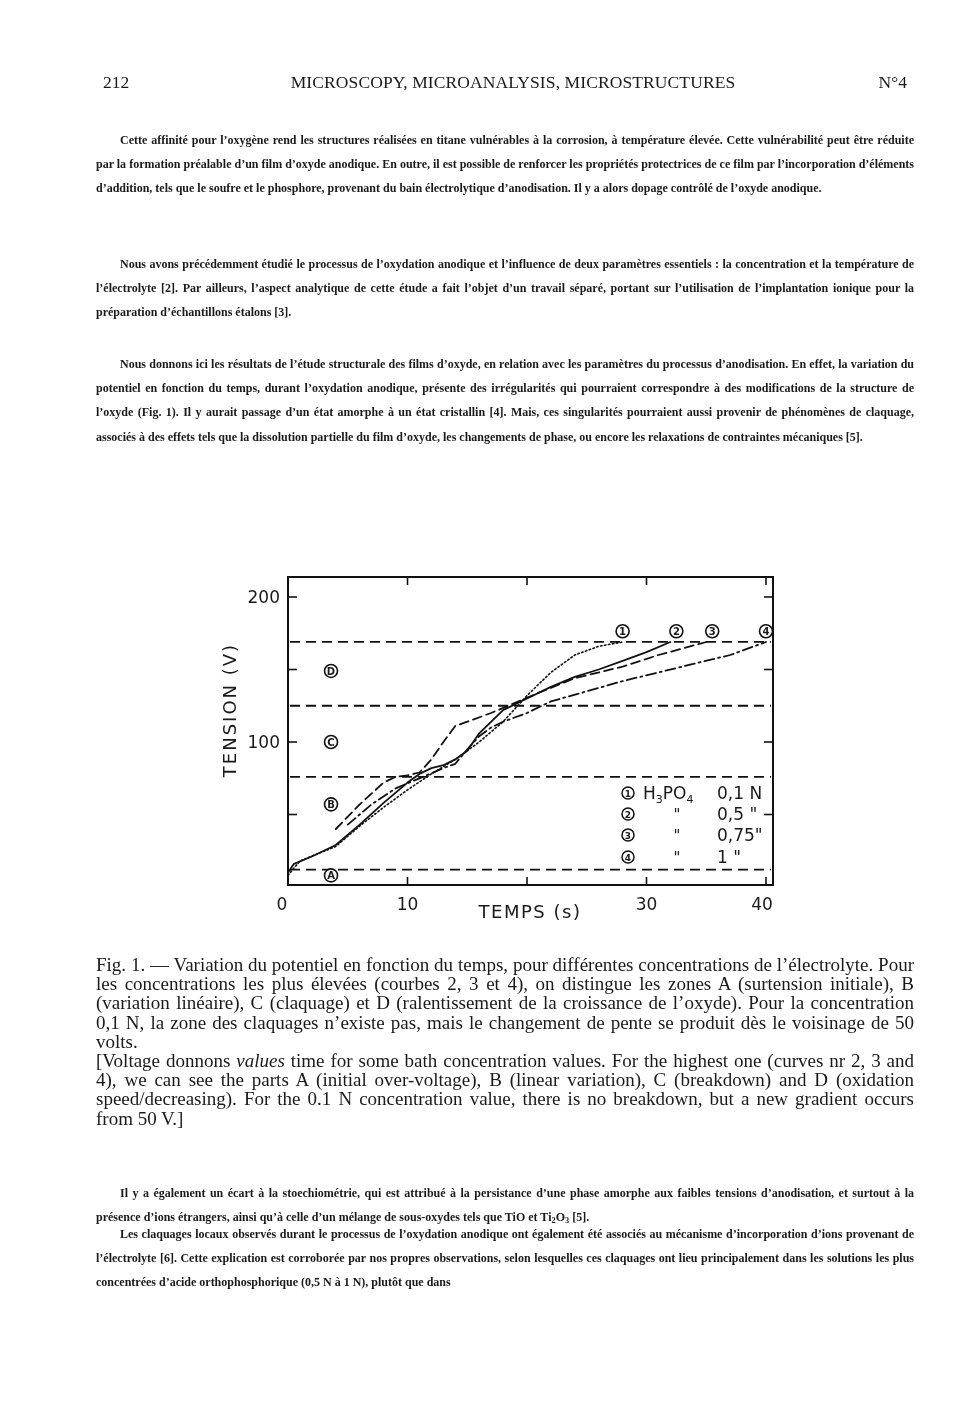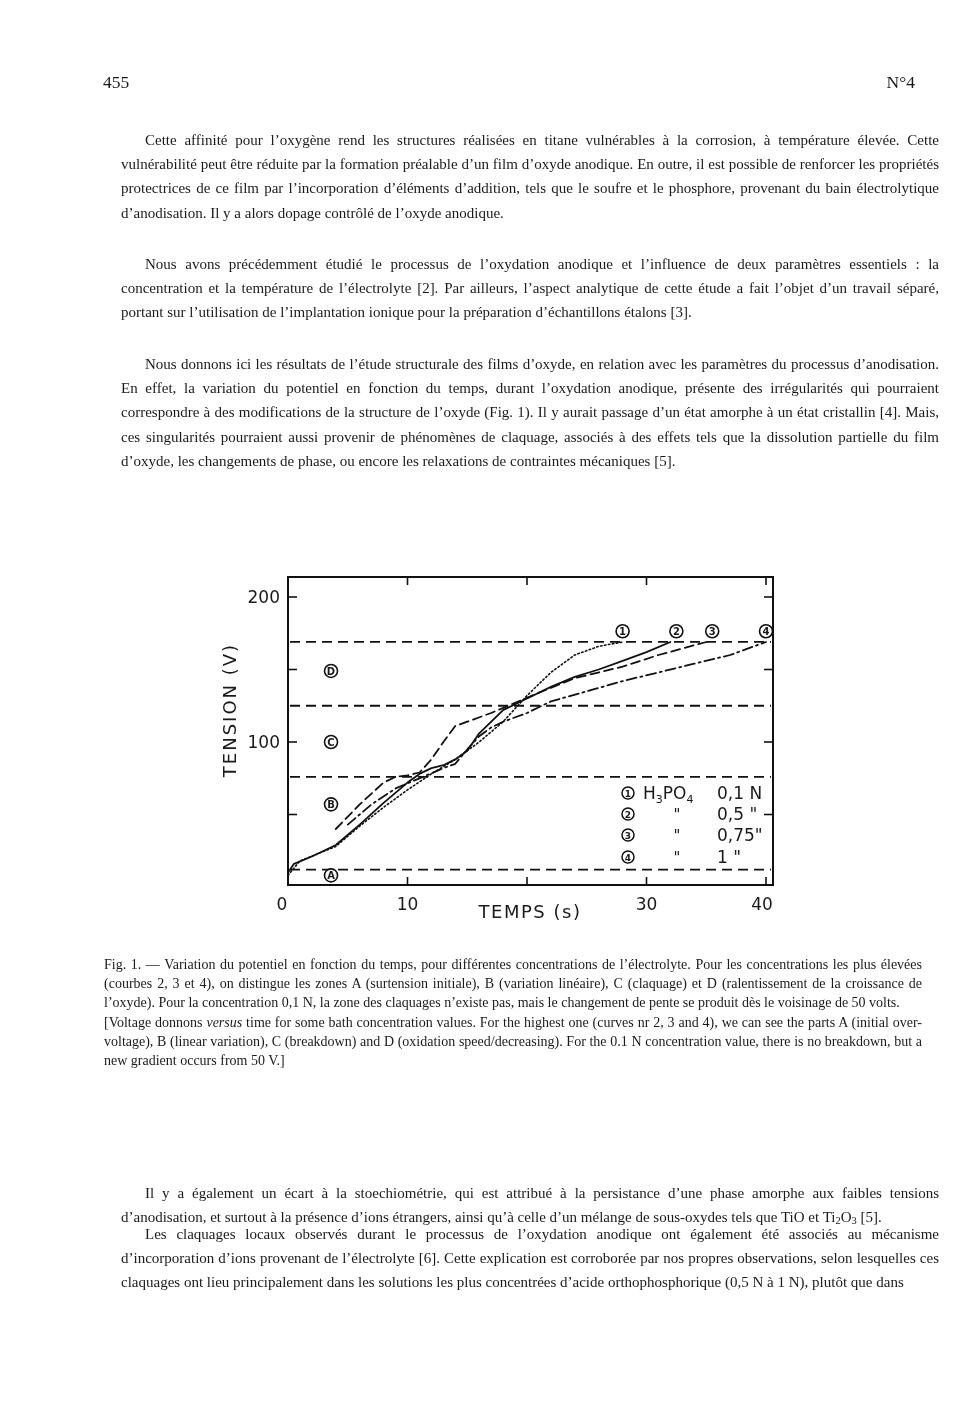--- a/index.html
+++ b/index.html
@@ -24,7 +24,7 @@
 <body>
 
 <div class="header">
-  <span class="pg">455</span>
+  <span class="pg">212</span>
   <span class="issue">N°4</span>
 </div>
 

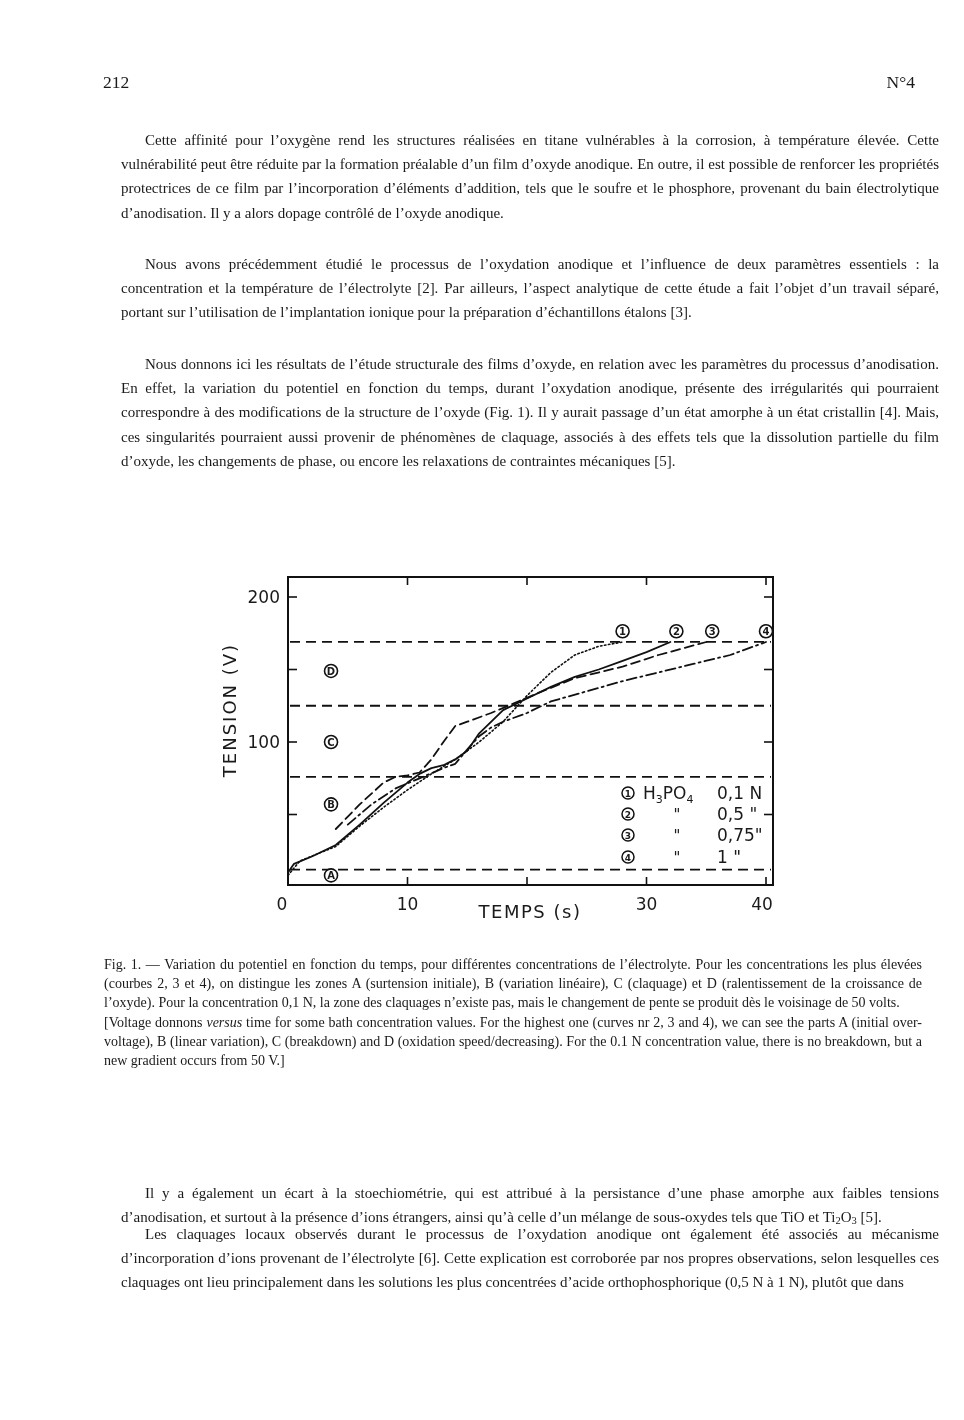--- a/index.html
+++ b/index.html
@@ -25,6 +25,7 @@
 
 <div class="header">
   <span class="pg">212</span>
+  <span class="journal">MICROSCOPY, MICROANALYSIS, MICROSTRUCTURES</span>
   <span class="issue">N°4</span>
 </div>
 

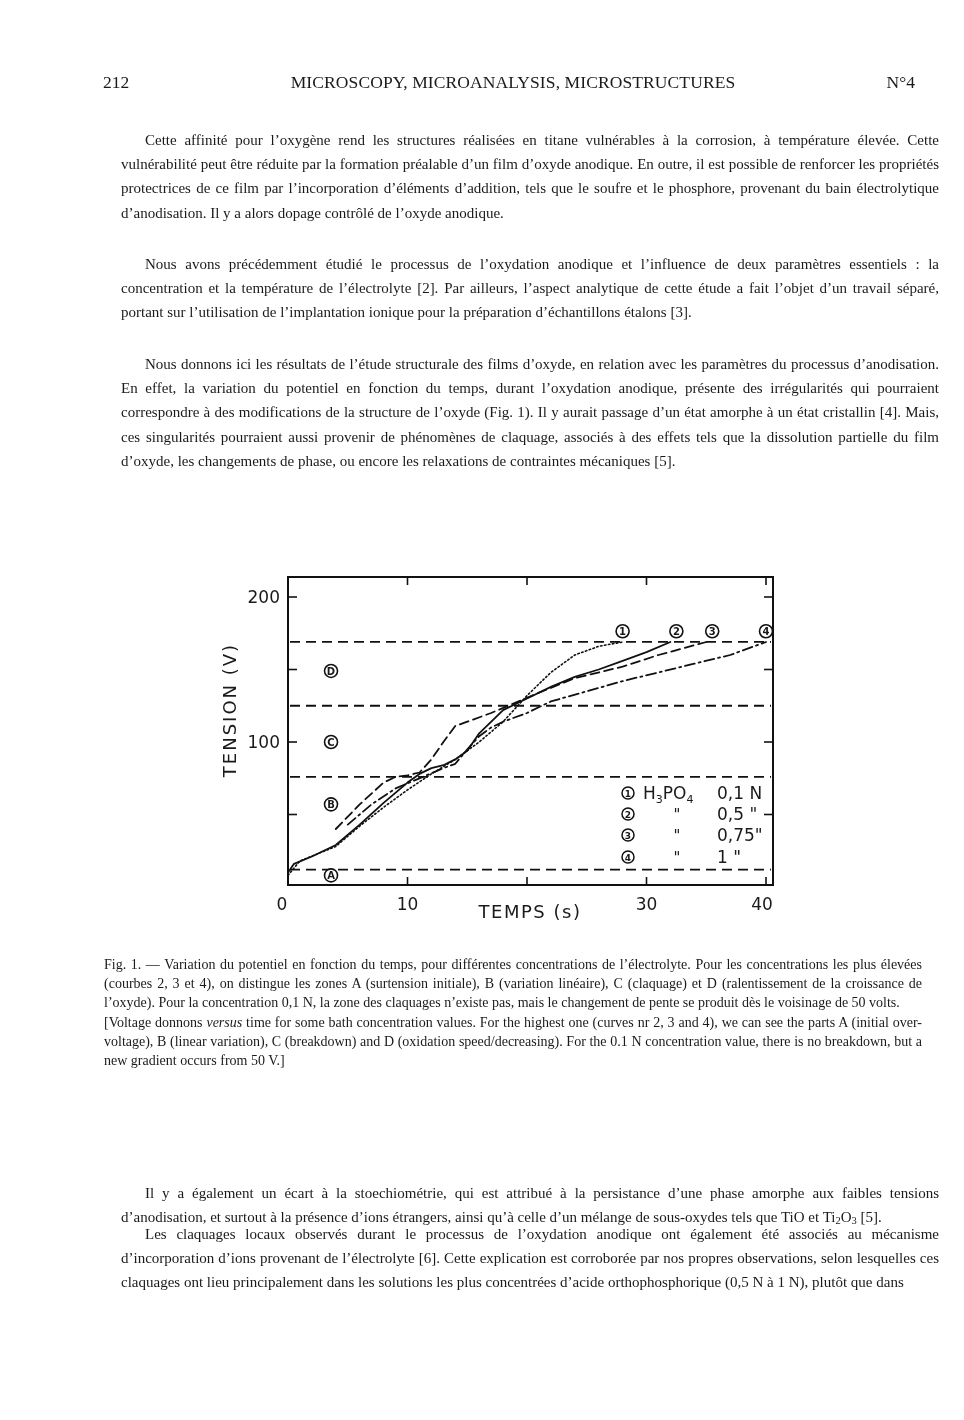--- a/index.html
+++ b/index.html
@@ -9,7 +9,7 @@
             font-size: 17.5px; }
   .header .pg { position: absolute; left: 0; top: 0; }
   .header .journal { position: absolute; left: 0; right: 0; text-align: center; top: 0; letter-spacing: 0.1px; }
-  .header .issue { position: absolute; right: 8px; top: 0; margin-left: 12px; }
+  .header .issue { position: absolute; right: 16px; top: 0; margin-left: 12px; }
   .para { position: absolute; left: 121px; width: 818px; font-size: 15px; line-height: 24.2px;
           text-align: justify; text-indent: 24px; margin: 0; }
   .caption { position: absolute; left: 104px; width: 818px; font-size: 14px; line-height: 19.2px;

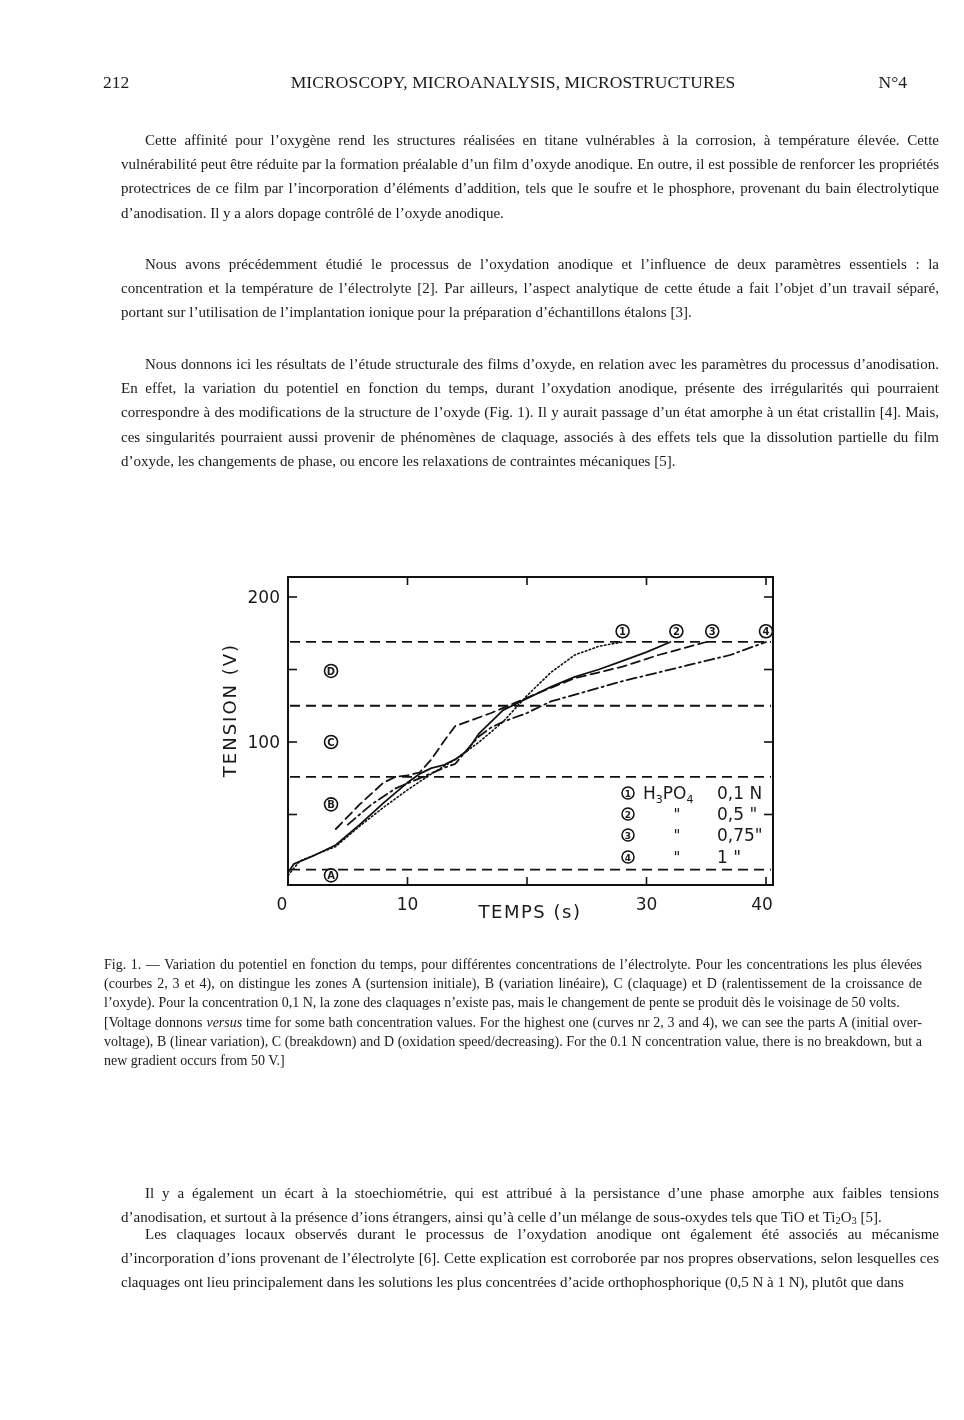--- a/index.html
+++ b/index.html
@@ -10,8 +10,8 @@
   .header .pg { position: absolute; left: 0; top: 0; }
   .header .journal { position: absolute; left: 0; right: 0; text-align: center; top: 0; letter-spacing: 0.1px; }
   .header .issue { position: absolute; right: 16px; top: 0; margin-left: 12px; }
-  .para { position: absolute; left: 121px; width: 818px; font-size: 15px; line-height: 24.2px;
-          text-align: justify; text-indent: 24px; margin: 0; }
+  .para { position: absolute; left: 96px; width: 818px; font-size: 12px; line-height: 24.2px;
+          text-align: justify; text-indent: 24px; margin: 0; font-weight: bold; }
   .caption { position: absolute; left: 104px; width: 818px; font-size: 14px; line-height: 19.2px;
              text-align: justify; margin: 0; }
   .caption p { margin: 0; }

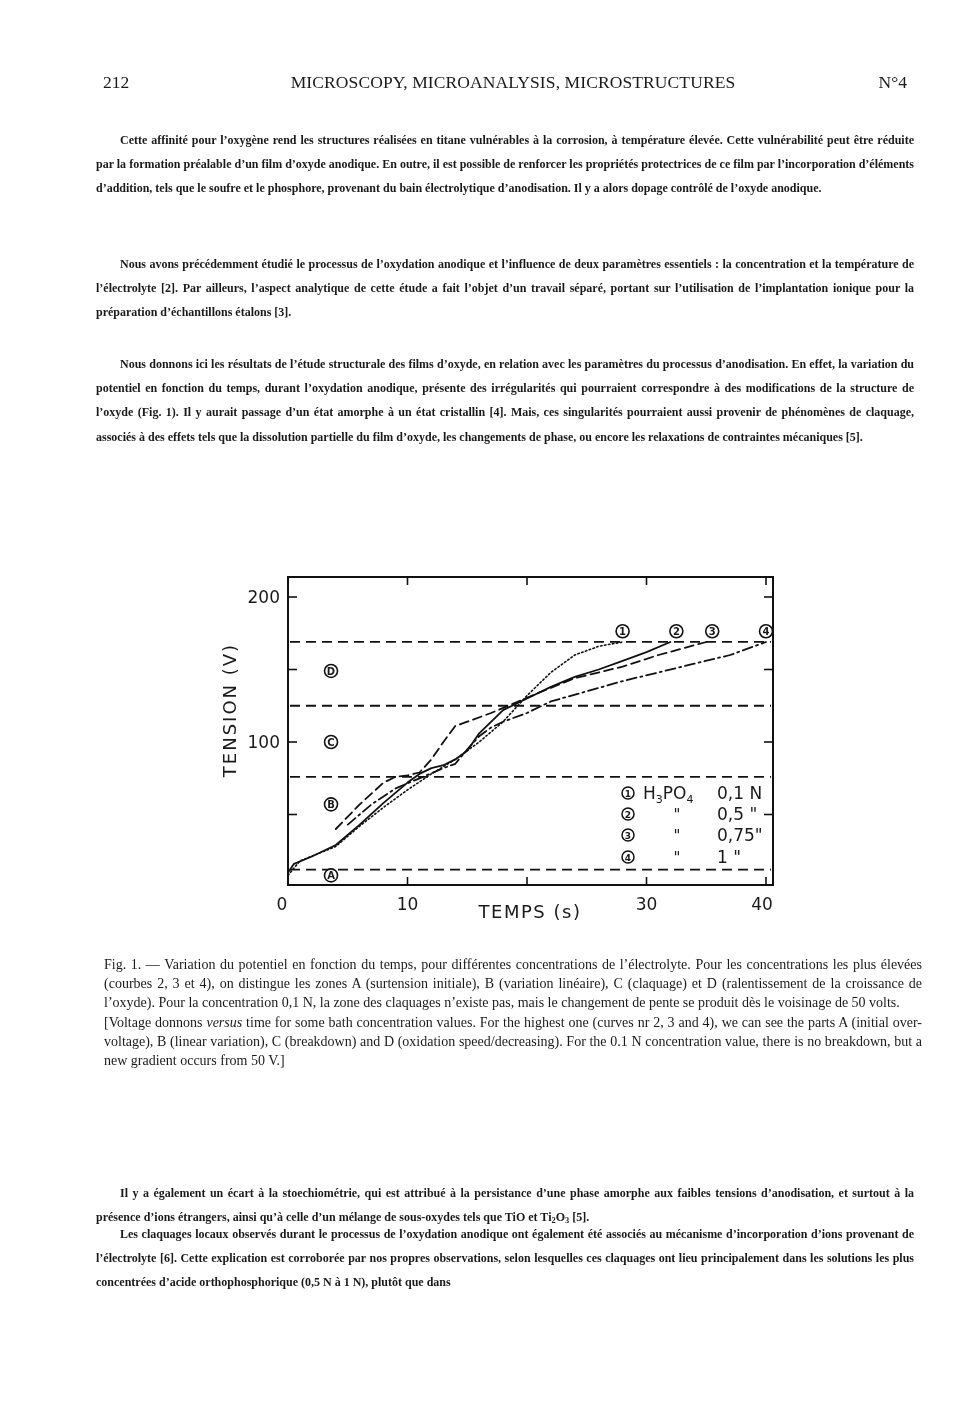--- a/index.html
+++ b/index.html
@@ -12,7 +12,7 @@
   .header .issue { position: absolute; right: 16px; top: 0; margin-left: 12px; }
   .para { position: absolute; left: 96px; width: 818px; font-size: 12px; line-height: 24.2px;
           text-align: justify; text-indent: 24px; margin: 0; font-weight: bold; }
-  .caption { position: absolute; left: 104px; width: 818px; font-size: 14px; line-height: 19.2px;
+  .caption { position: absolute; left: 96px; width: 818px; font-size: 19px; line-height: 19.2px;
              text-align: justify; margin: 0; }
   .caption p { margin: 0; }
   .figure { position: absolute; left: 0; top: 0; width: 964px; height: 1420px; pointer-events: none; }

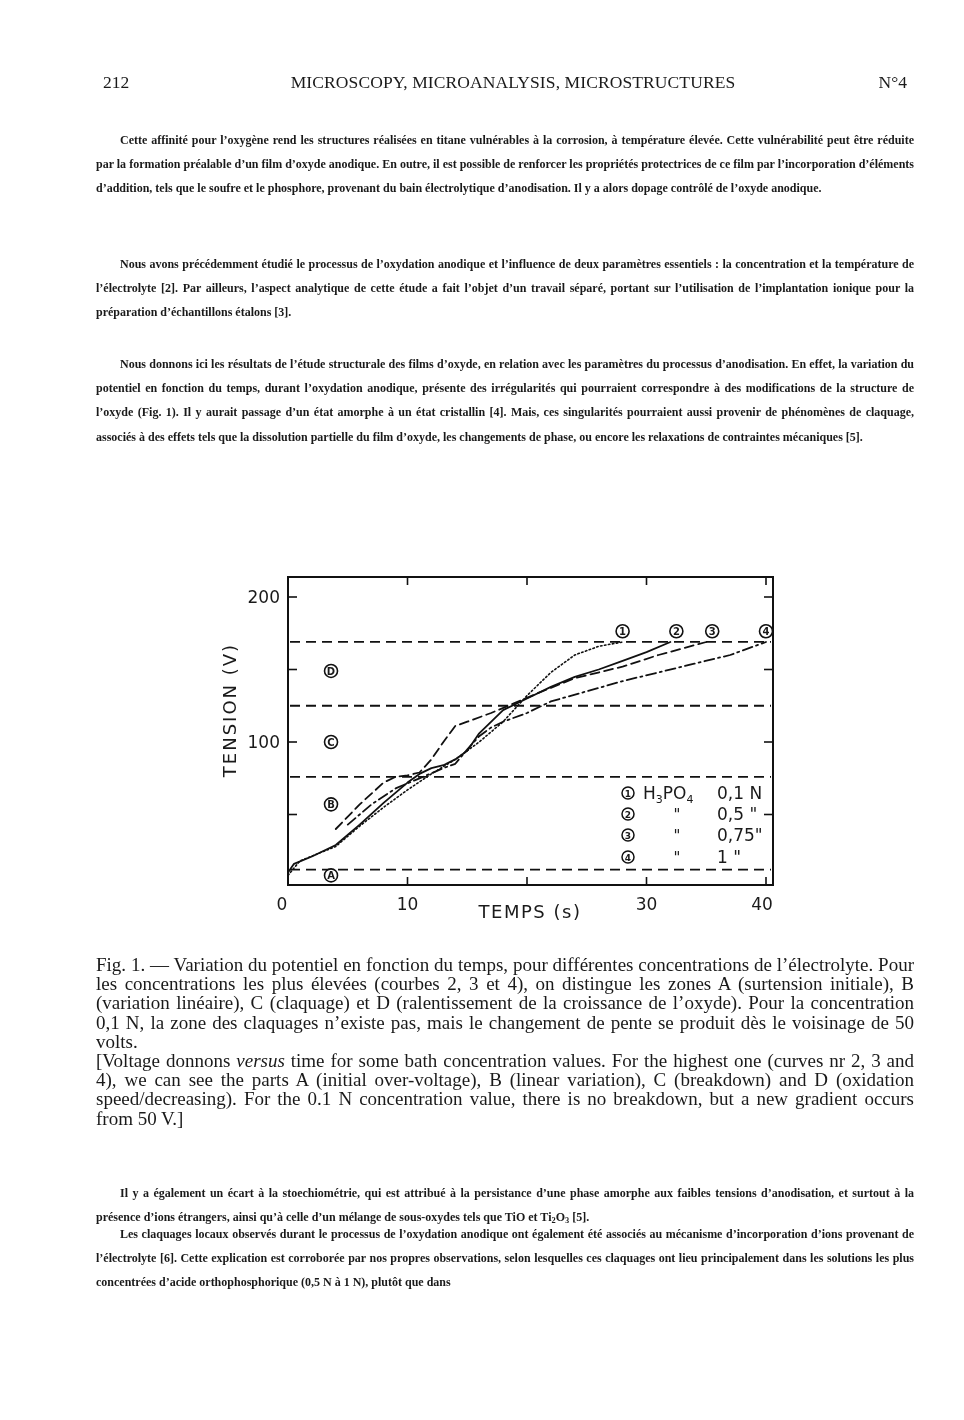--- a/index.html
+++ b/index.html
@@ -107,7 +107,7 @@
 
 <div class="caption" style="top:955px;">
   <p>Fig. 1. — Variation du potentiel en fonction du temps, pour différentes concentrations de l’électrolyte. Pour les concentrations les plus élevées (courbes 2, 3 et 4), on distingue les zones A (surtension initiale), B (variation linéaire), C (claquage) et D (ralentissement de la croissance de l’oxyde). Pour la concentration 0,1 N, la zone des claquages n’existe pas, mais le changement de pente se produit dès le voisinage de 50 volts.</p>
-  <p><span>[Voltage donnons </span><i>versus</i><span> time for some bath concentration values. For the highest one (curves nr 2, 3 and 4), we can see the parts A (initial over-voltage), B (linear variation), C (breakdown) and D (oxidation speed/decreasing). For the 0.1 N concentration value, there is no breakdown, but a new gradient occurs from 50 V.]</span></p>
+  <p><span>[Voltage donnons </span><i>values</i><span> time for some bath concentration values. For the highest one (curves nr 2, 3 and 4), we can see the parts A (initial over-voltage), B (linear variation), C (breakdown) and D (oxidation speed/decreasing). For the 0.1 N concentration value, there is no breakdown, but a new gradient occurs from 50 V.]</span></p>
 </div>
 
 <p class="para" style="top:1149px;margin-top:32px;"><span>Il y a également un écart à la stoechiométrie, qui est attribué à la persistance d’une phase amorphe aux faibles tensions d’anodisation, et surtout à la présence d’ions étrangers, ainsi qu’à celle d’un mélange de sous-oxydes tels que TiO et Ti</span><sub>2</sub><span>O</span><sub>3</sub><span> [5].</span></p>

